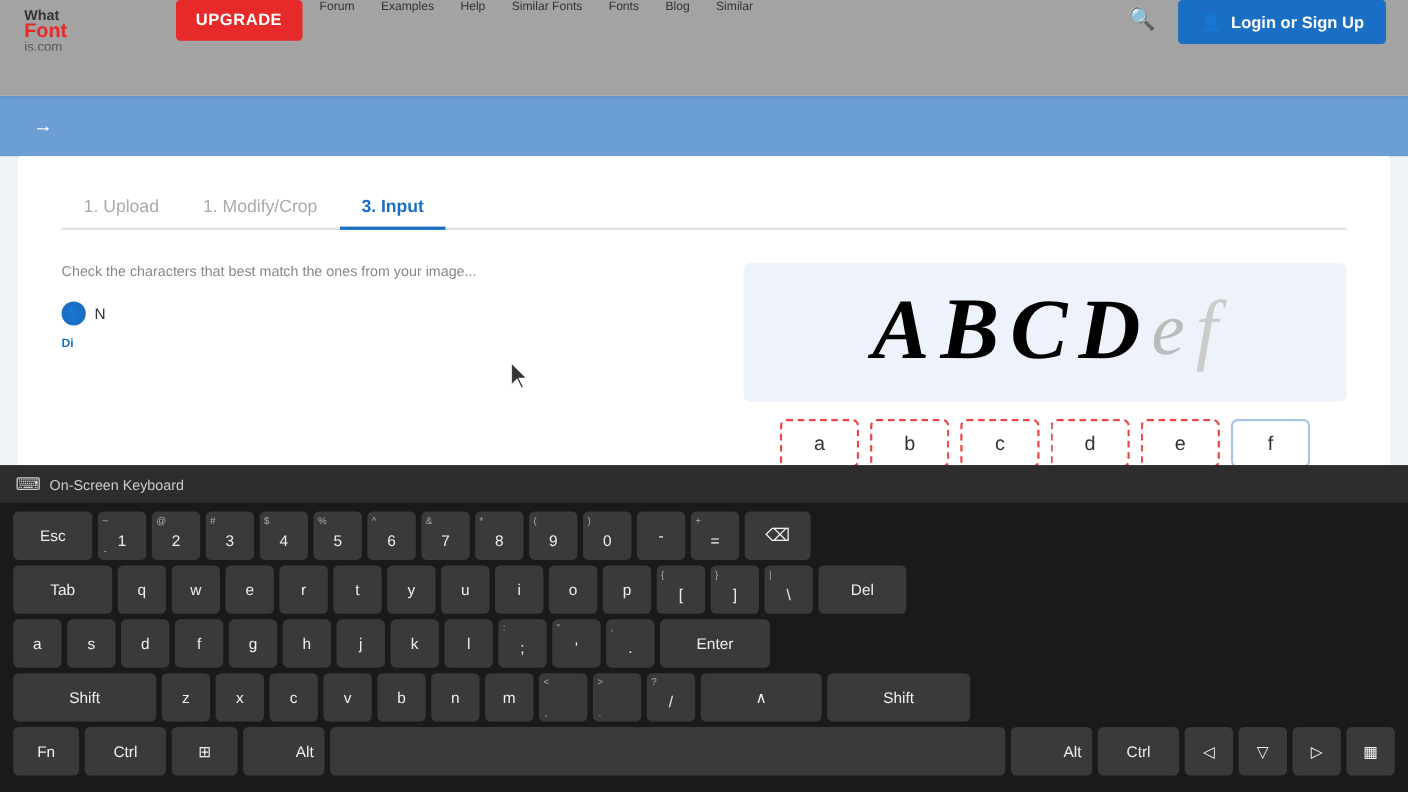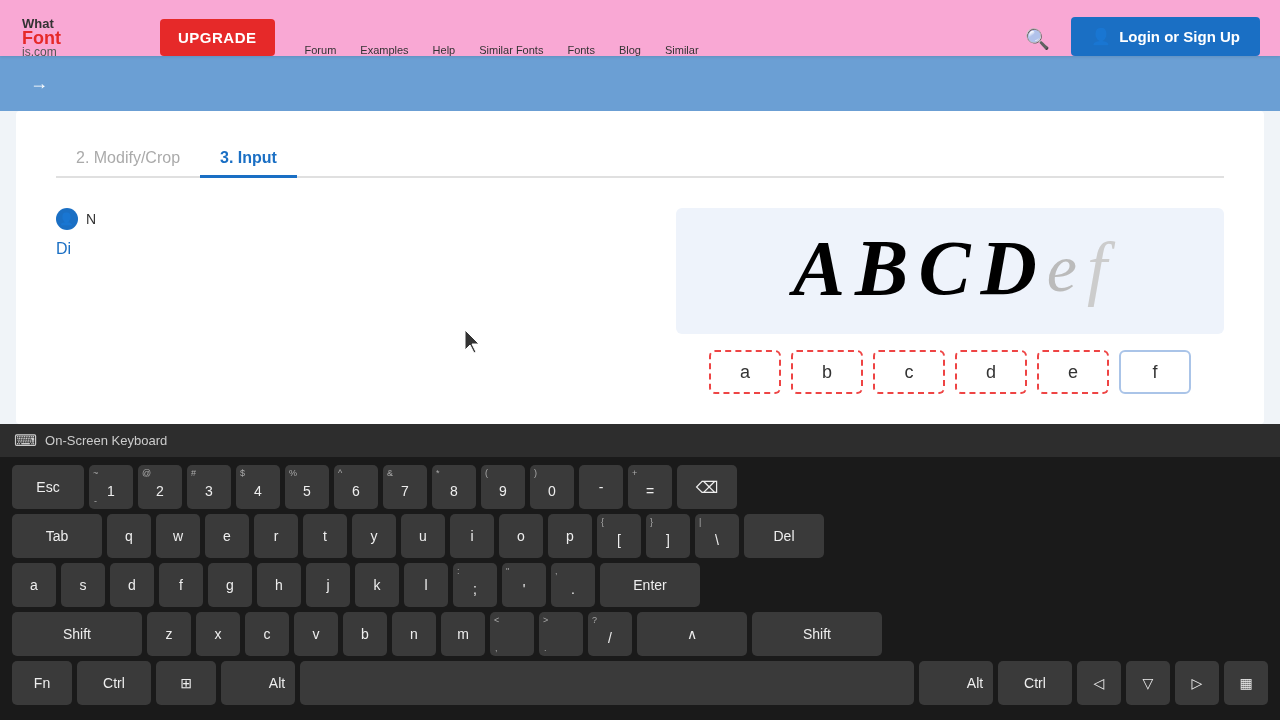--- a/index.html
+++ b/index.html
@@ -7,10 +7,10 @@
 
     
     .header {
-      background: #f9a8d4;
-      height: 56px;
-      display: flex;
-      align-items: flex-end;
+      background: #a3a3a3;
+      height: 87px;
+      display: flex;
+      align-items: flex-start;
       padding: 0 20px;
       box-shadow: 0 1px 3px rgba(0,0,0,0.1);
       position: relative;

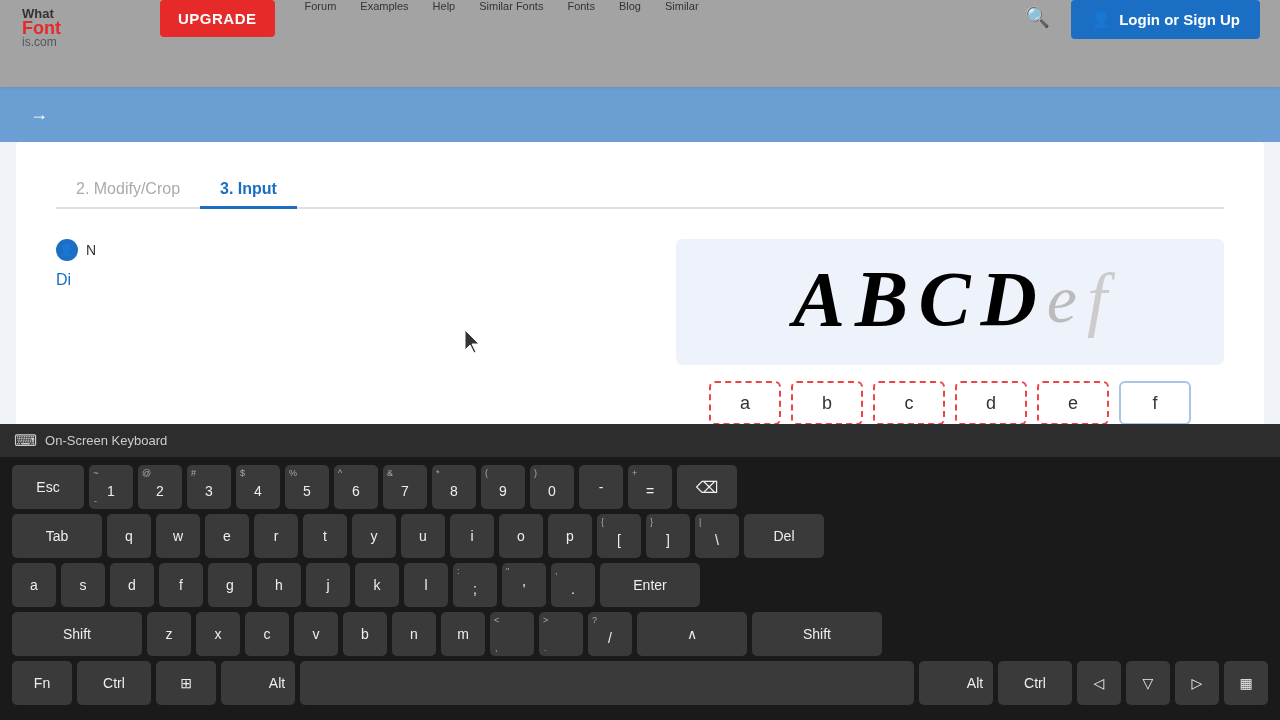--- a/index.html
+++ b/index.html
@@ -36,7 +36,7 @@
       font-size: 15px;
       font-weight: bold;
       cursor: pointer;
-      margin-right: 30px;
+      margin-right: 16px;
       letter-spacing: 0.5px;
     }
     .nav {

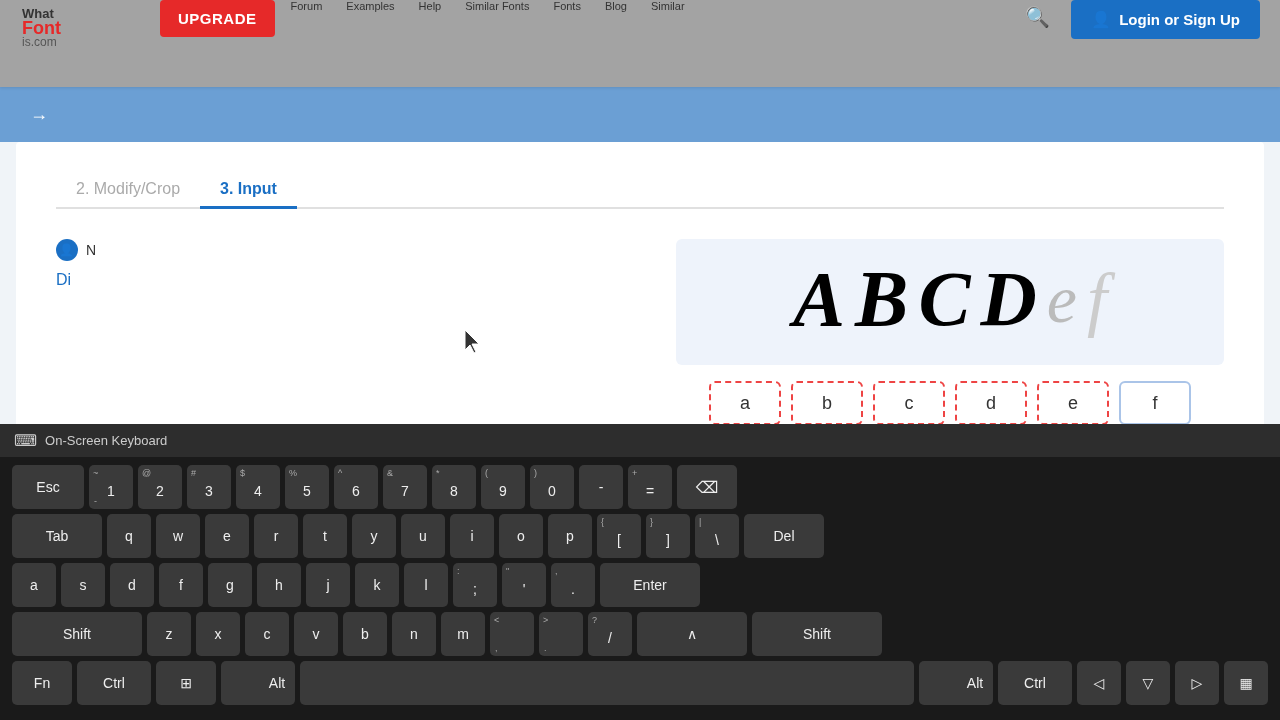--- a/index.html
+++ b/index.html
@@ -345,6 +345,7 @@
 <div class="main-content">
 
   <div class="tabs">
+    <a class="tab">1. Upload</a>
     <a class="tab">2. Modify/Crop</a>
     <a class="tab active">3. Input</a>
   </div>

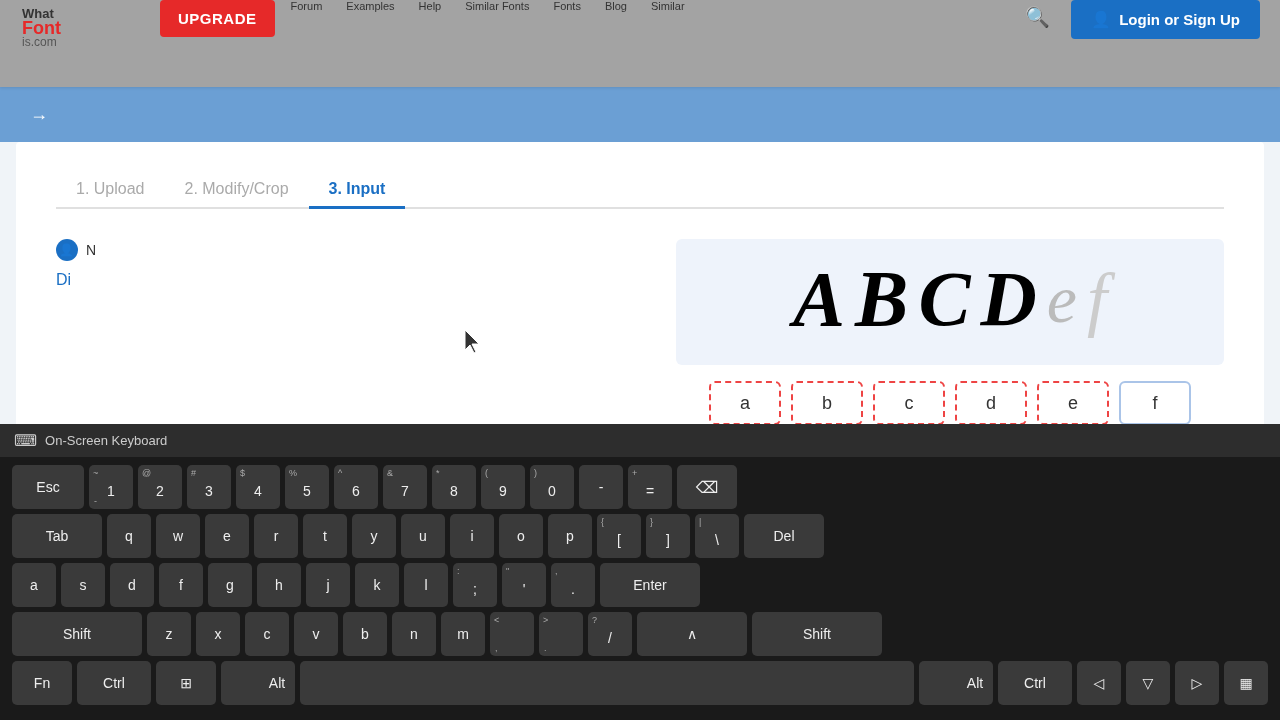--- a/index.html
+++ b/index.html
@@ -346,7 +346,7 @@
 
   <div class="tabs">
     <a class="tab">1. Upload</a>
-    <a class="tab">2. Modify/Crop</a>
+    <a class="tab">1. Modify/Crop</a>
     <a class="tab active">3. Input</a>
   </div>
 

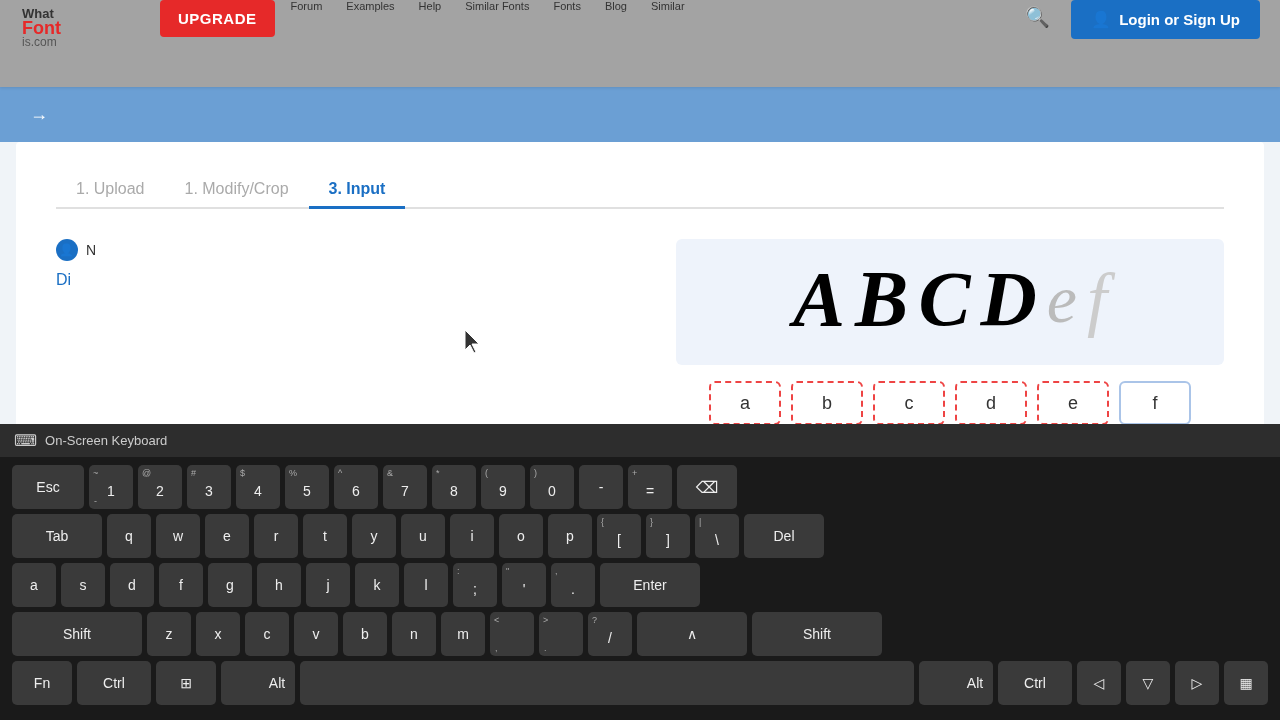--- a/index.html
+++ b/index.html
@@ -354,6 +354,9 @@
 
     <div class="left-col">
 
+      <div style="margin-bottom:20px;">
+        <p style="color:#888; font-size:13px;">Check the characters that best match the ones from your image...</p>
+      </div>
 
       <div class="user-row">
         <div class="user-icon-sm">👤</div>

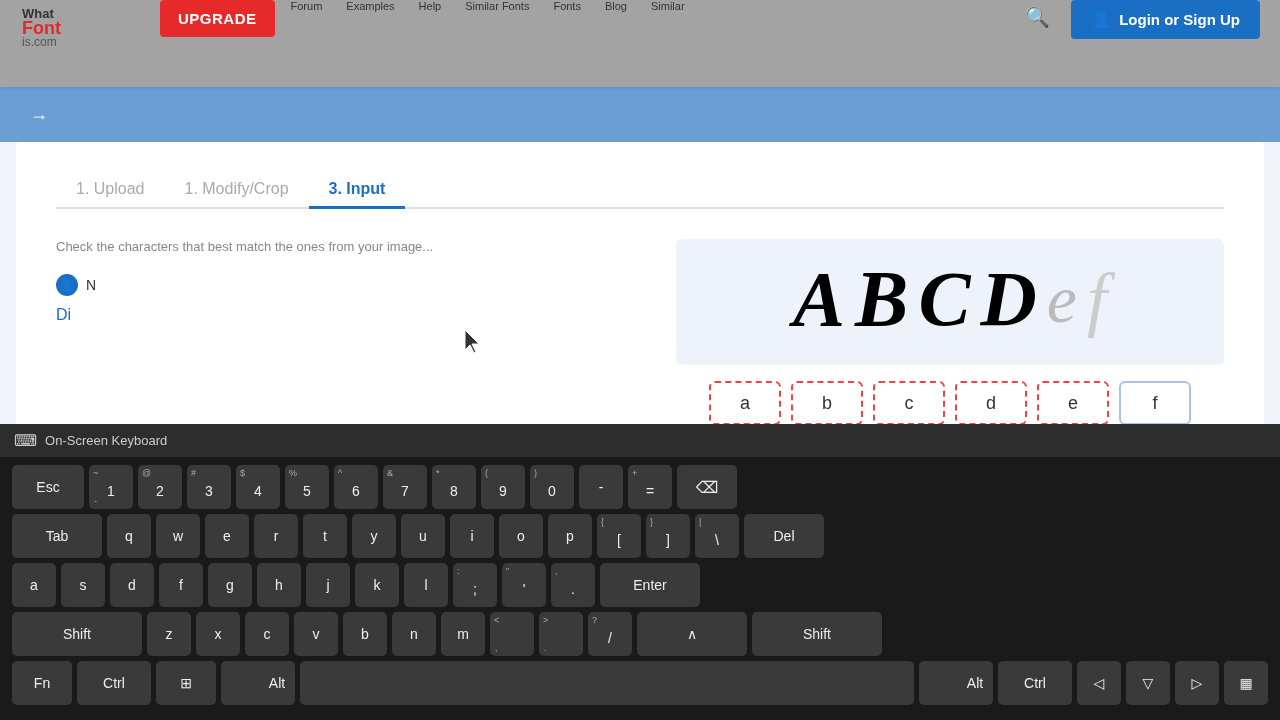--- a/index.html
+++ b/index.html
@@ -163,8 +163,8 @@
 
     .dic-row {
       color: #1a6fc4;
-      font-size: 16px;
-      font-weight: normal;
+      font-size: 11px;
+      font-weight: bold;
     }
 
     

